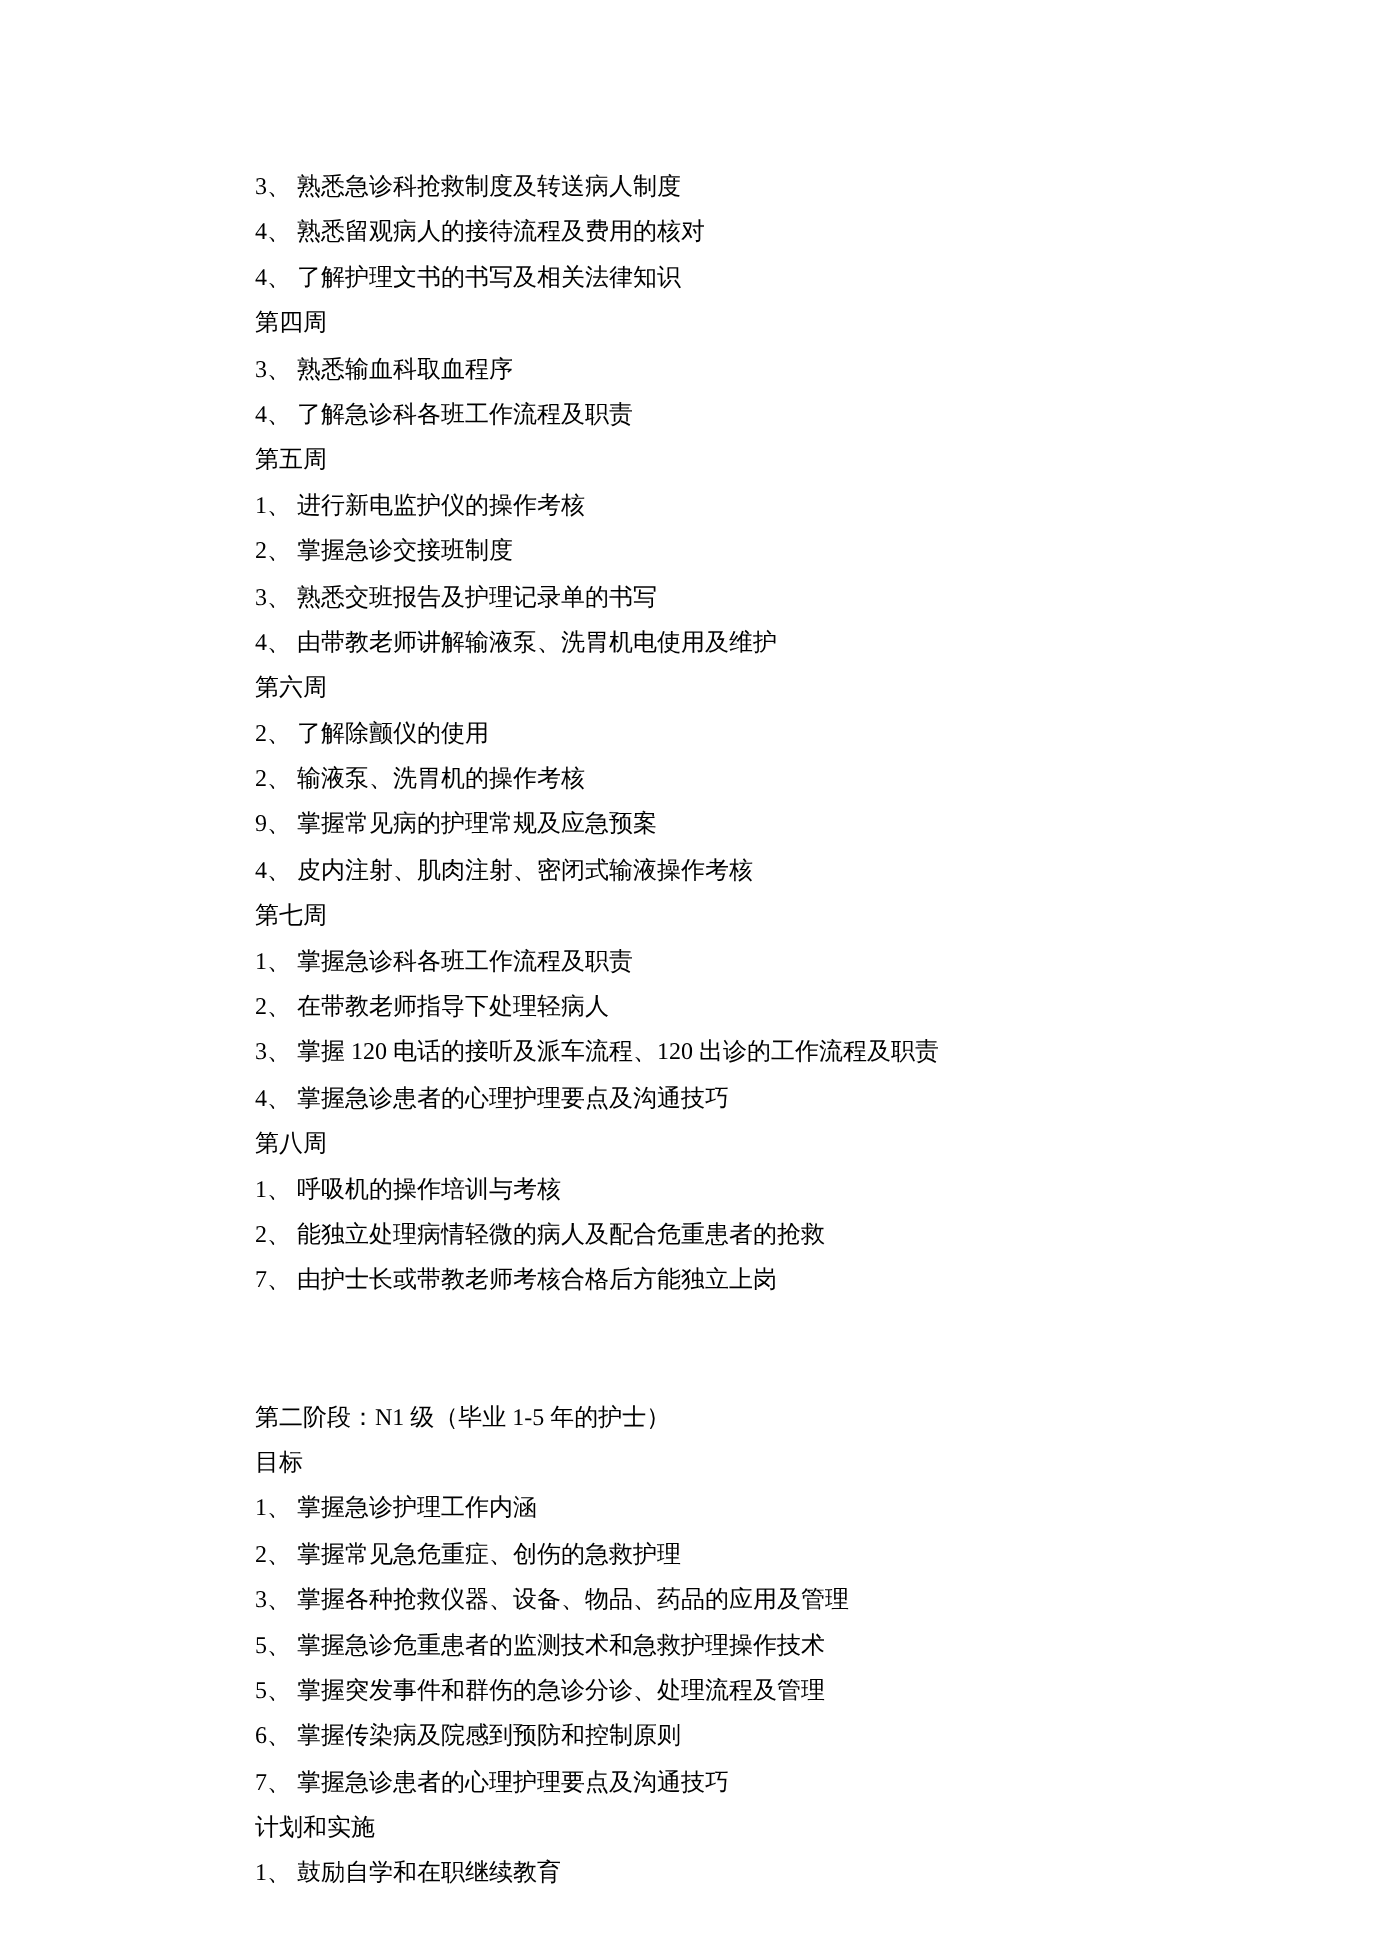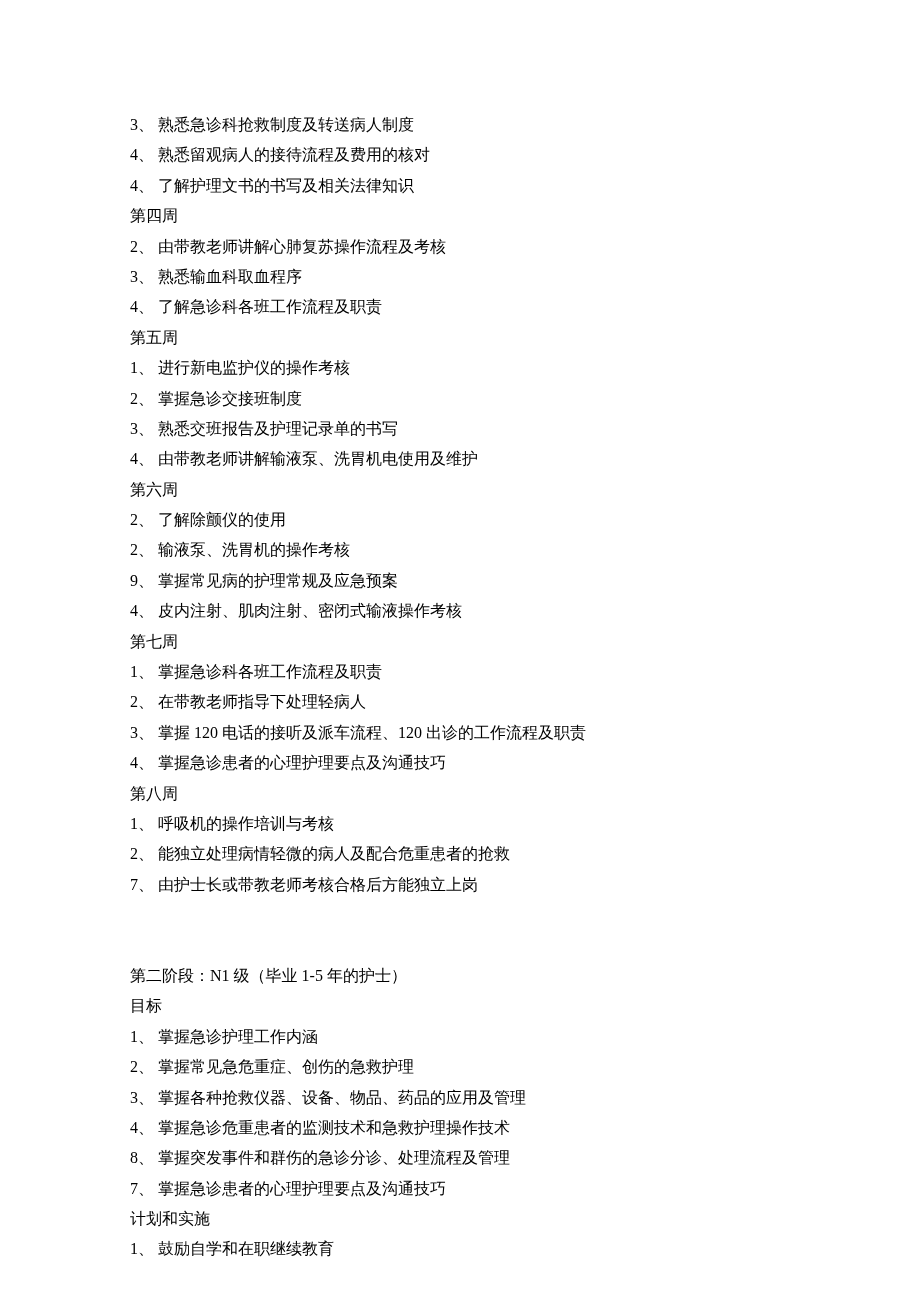--- a/index.html
+++ b/index.html
@@ -15,6 +15,7 @@
     }
     .line {
       white-space: pre-wrap;
+      margin-left: 40px;
     }
     .break {
       height: 1.9em;

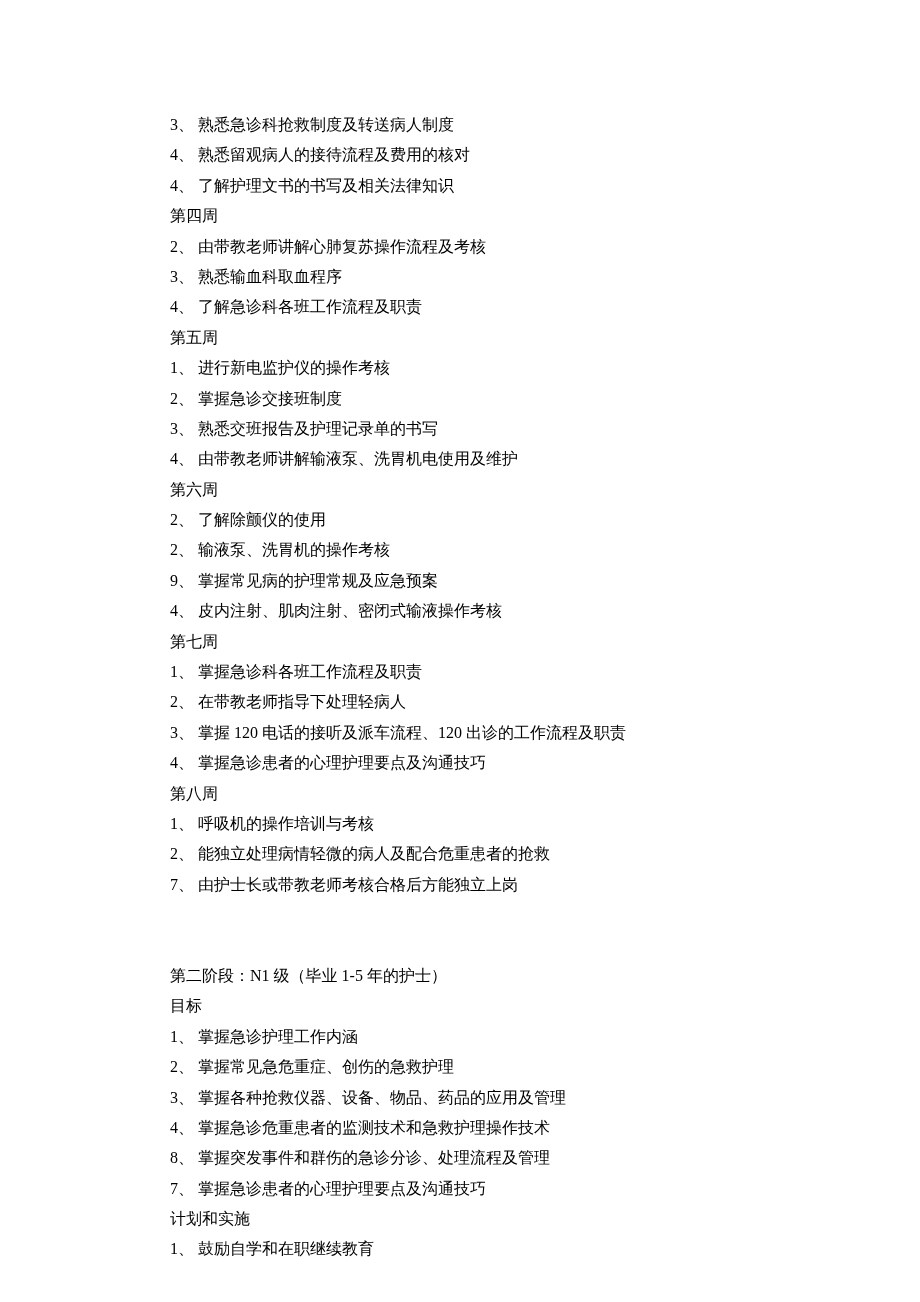--- a/index.html
+++ b/index.html
@@ -29,7 +29,6 @@
     <div class="line">4、 熟悉留观病人的接待流程及费用的核对</div>
     <div class="line">4、 了解护理文书的书写及相关法律知识</div>
     <div class="line">第四周</div>
-    <div class="line">2、 由带教老师讲解心肺复苏操作流程及考核</div>
     <div class="line">3、 熟悉输血科取血程序</div>
     <div class="line">4、 了解急诊科各班工作流程及职责</div>
     <div class="line">第五周</div>

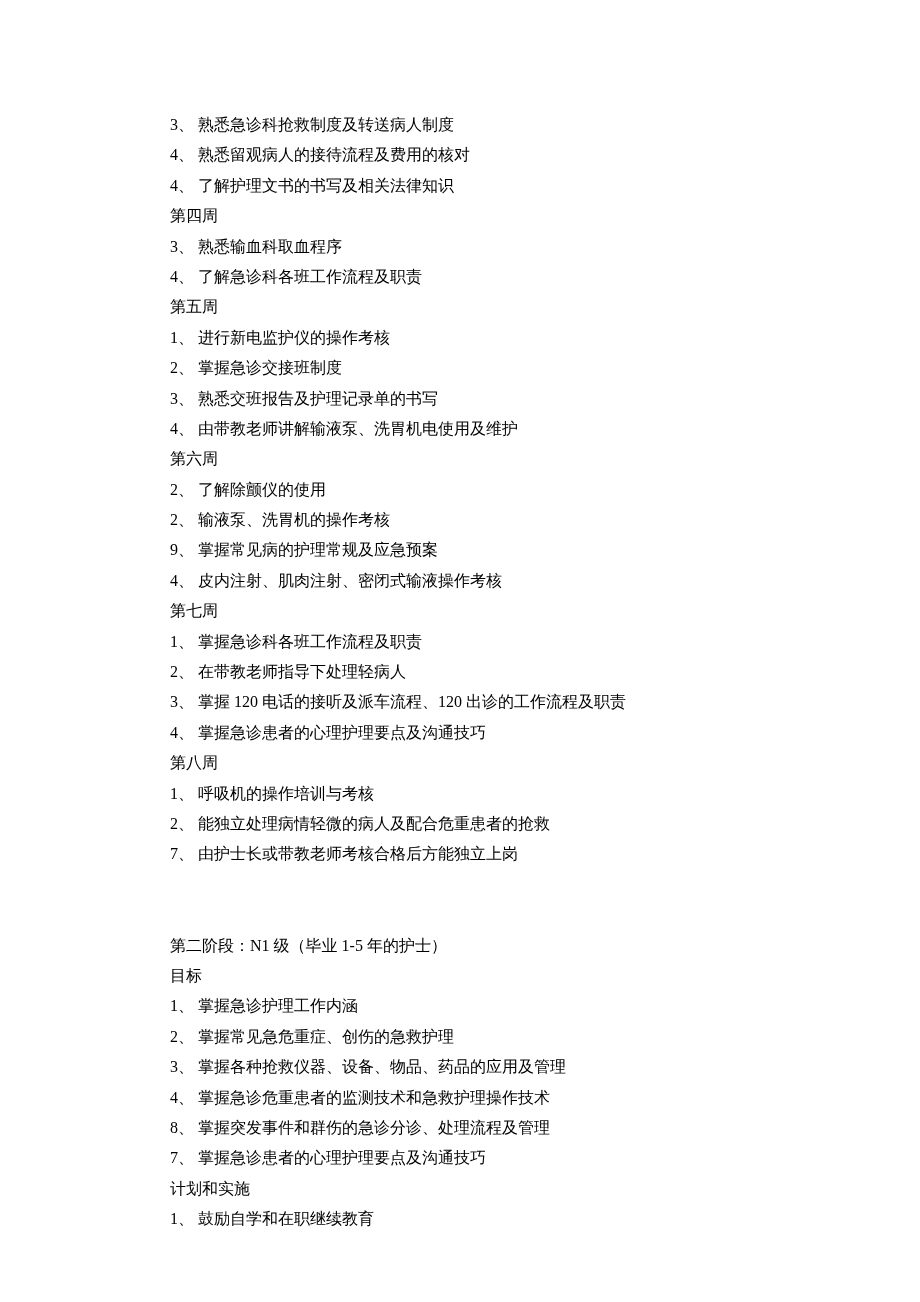--- a/index.html
+++ b/index.html
@@ -57,7 +57,7 @@
     <div class="line">1、 掌握急诊护理工作内涵</div>
     <div class="line">2、 掌握常见急危重症、创伤的急救护理</div>
     <div class="line">3、 掌握各种抢救仪器、设备、物品、药品的应用及管理</div>
-    <div class="line">4、 掌握急诊危重患者的监测技术和急救护理操作技术</div>
+    <div class="line">5、 掌握急诊危重患者的监测技术和急救护理操作技术</div>
     <div class="line">8、 掌握突发事件和群伤的急诊分诊、处理流程及管理</div>
     <div class="line">7、 掌握急诊患者的心理护理要点及沟通技巧</div>
     <div class="line">计划和实施</div>

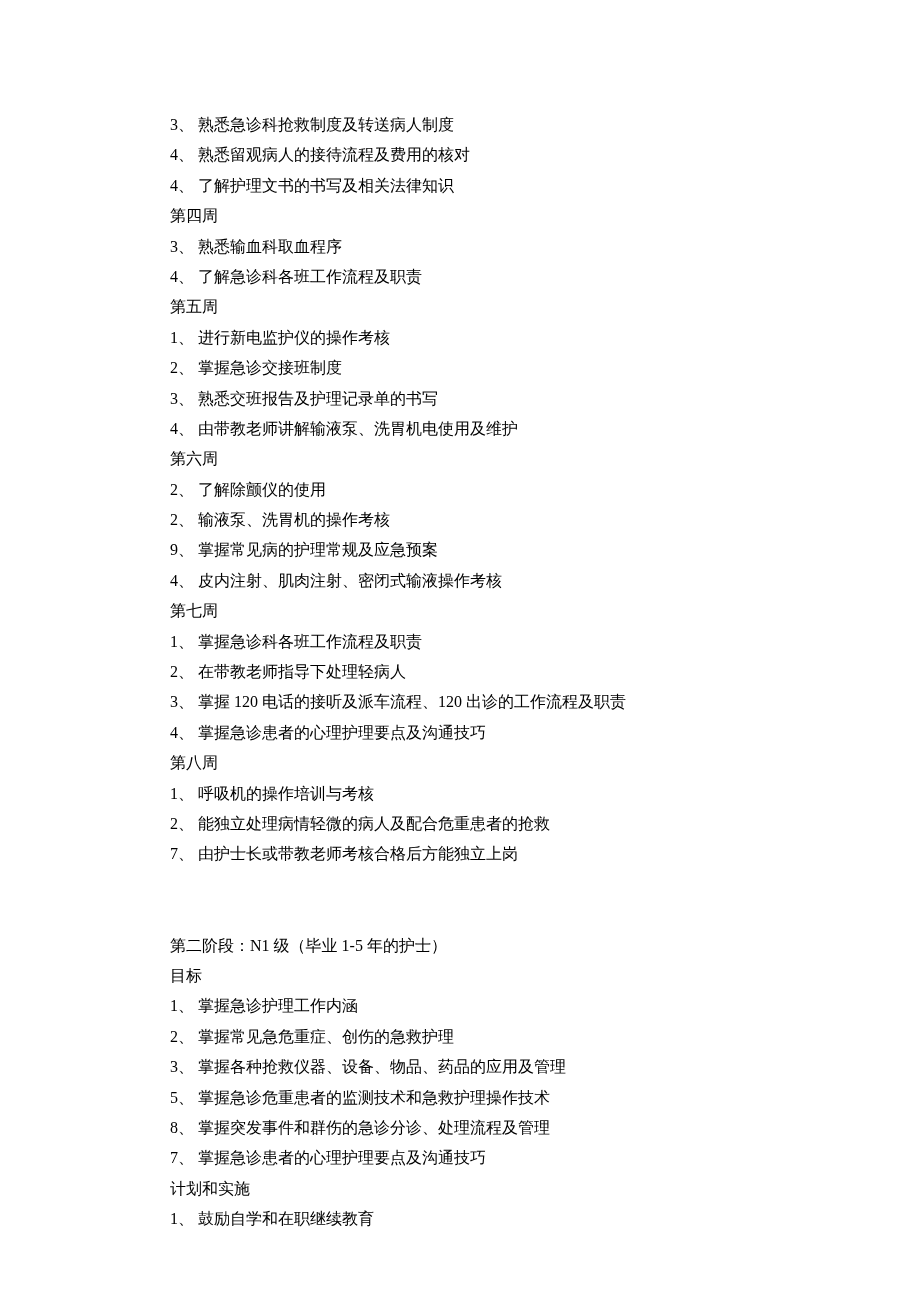--- a/index.html
+++ b/index.html
@@ -58,7 +58,7 @@
     <div class="line">2、 掌握常见急危重症、创伤的急救护理</div>
     <div class="line">3、 掌握各种抢救仪器、设备、物品、药品的应用及管理</div>
     <div class="line">5、 掌握急诊危重患者的监测技术和急救护理操作技术</div>
-    <div class="line">8、 掌握突发事件和群伤的急诊分诊、处理流程及管理</div>
+    <div class="line">5、 掌握突发事件和群伤的急诊分诊、处理流程及管理</div>
     <div class="line">7、 掌握急诊患者的心理护理要点及沟通技巧</div>
     <div class="line">计划和实施</div>
     <div class="line">1、 鼓励自学和在职继续教育</div>

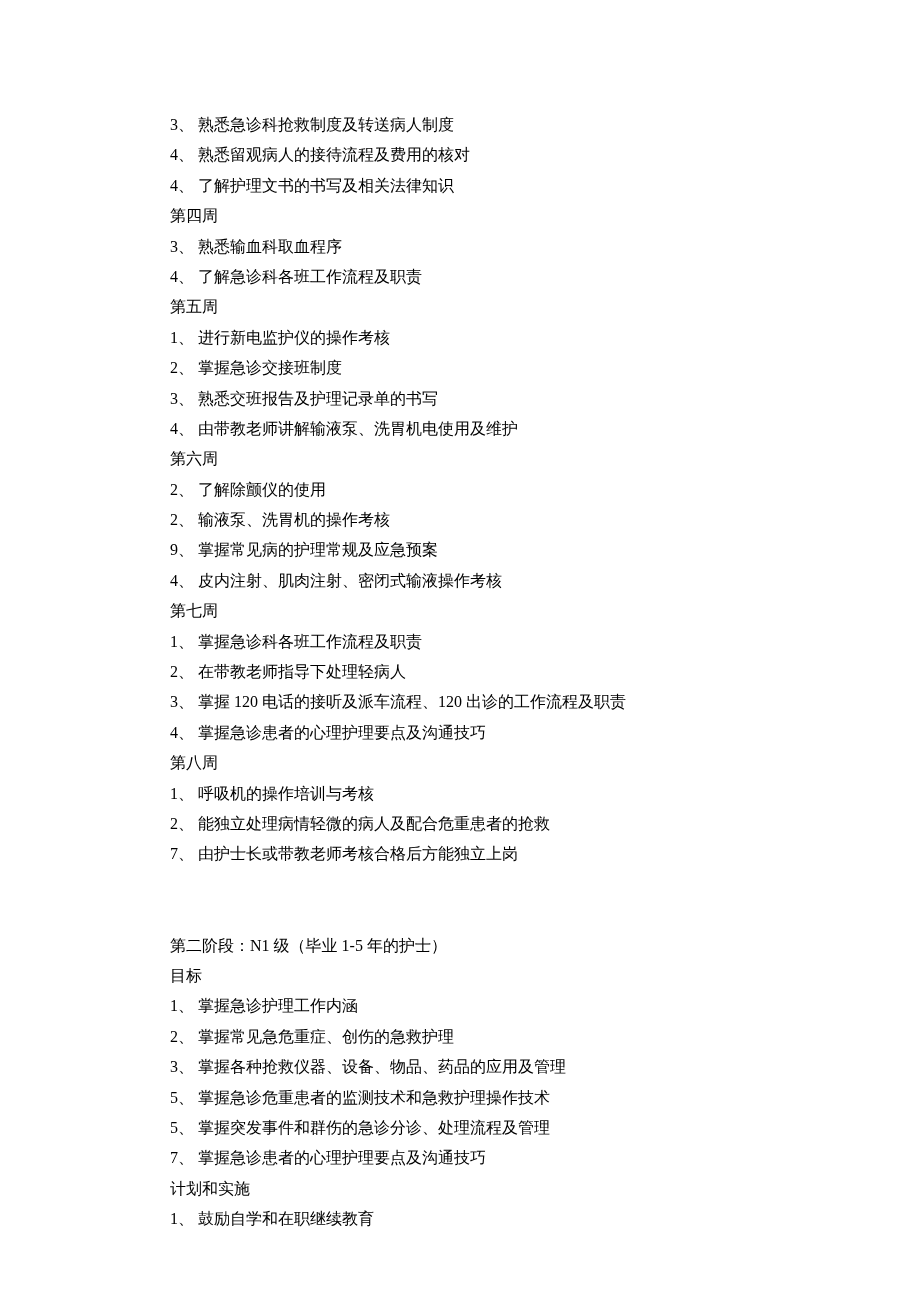--- a/index.html
+++ b/index.html
@@ -59,6 +59,7 @@
     <div class="line">3、 掌握各种抢救仪器、设备、物品、药品的应用及管理</div>
     <div class="line">5、 掌握急诊危重患者的监测技术和急救护理操作技术</div>
     <div class="line">5、 掌握突发事件和群伤的急诊分诊、处理流程及管理</div>
+    <div class="line">6、 掌握传染病及院感到预防和控制原则</div>
     <div class="line">7、 掌握急诊患者的心理护理要点及沟通技巧</div>
     <div class="line">计划和实施</div>
     <div class="line">1、 鼓励自学和在职继续教育</div>

